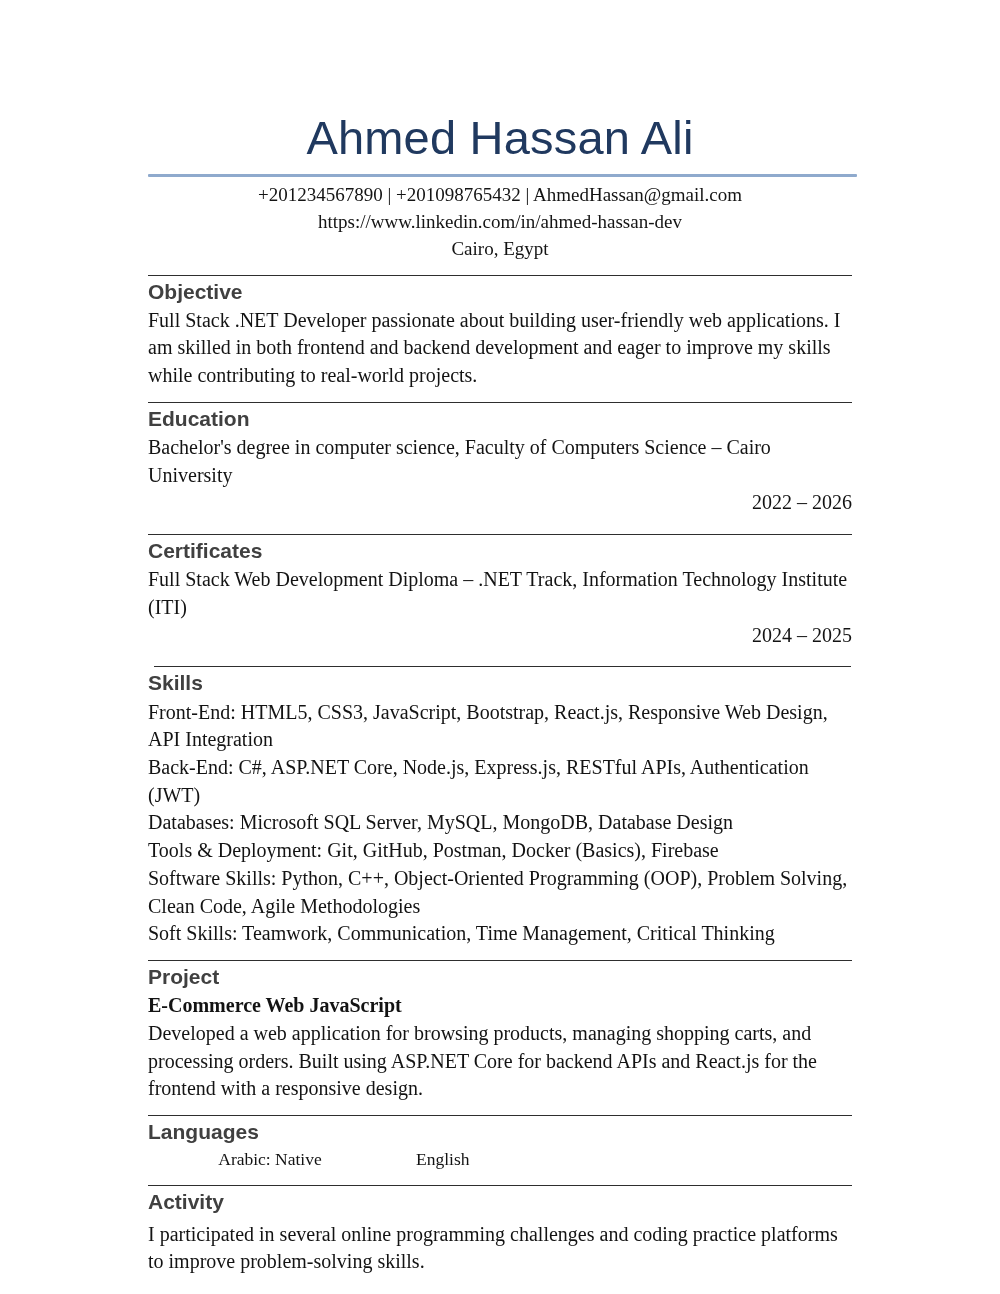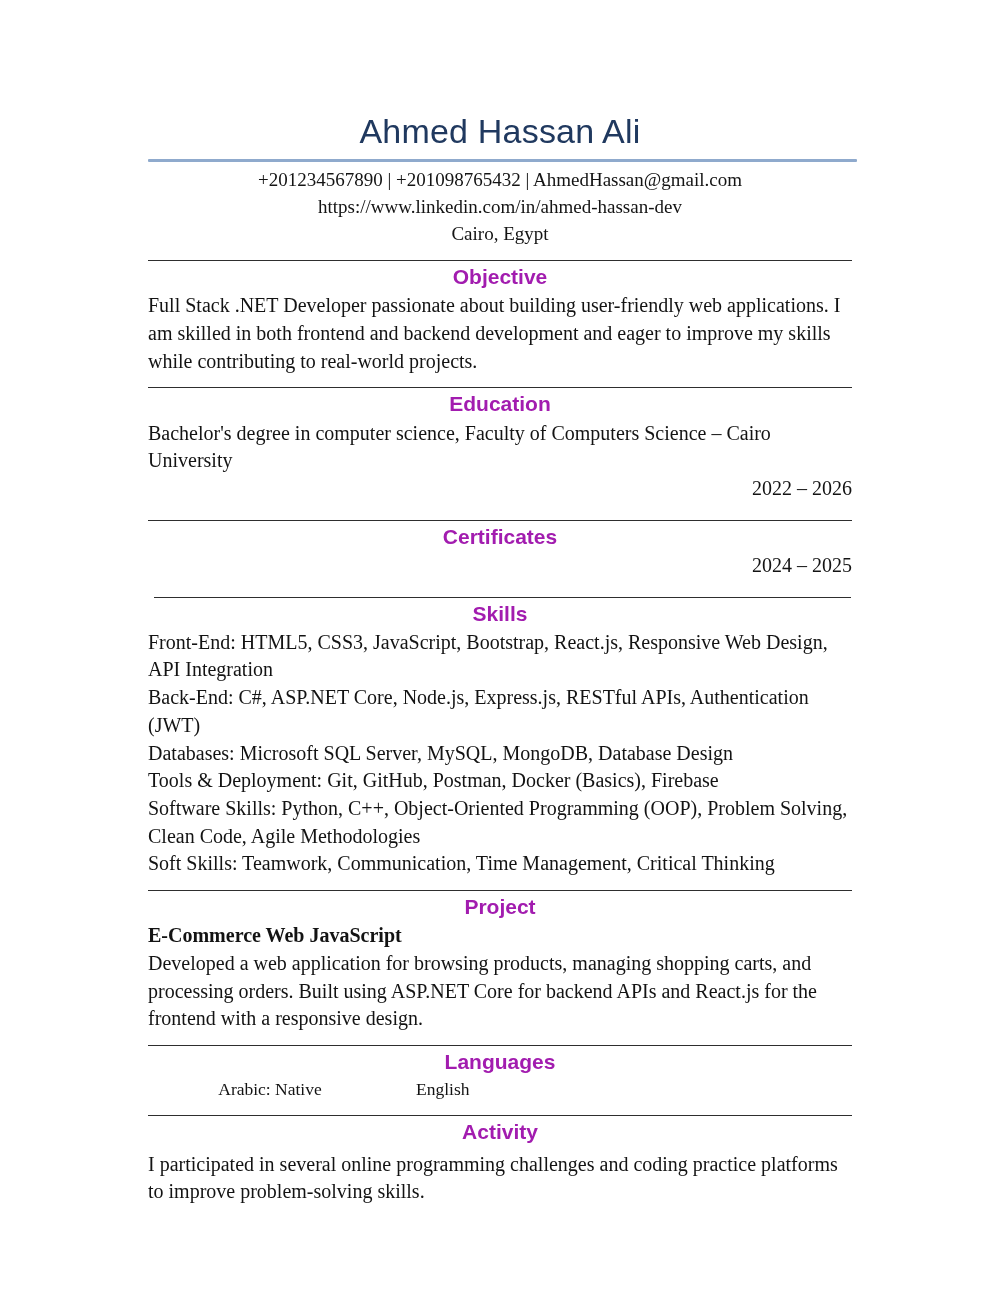--- a/index.html
+++ b/index.html
@@ -36,7 +36,7 @@
     padding-top: 112px;
     text-align: center;
     font-family: "Liberation Sans", "DejaVu Sans", sans-serif;
-    font-size: 34px;
+    font-size: 47px;
     font-weight: 400;
     letter-spacing: 0.2px;
     color: #20395f;

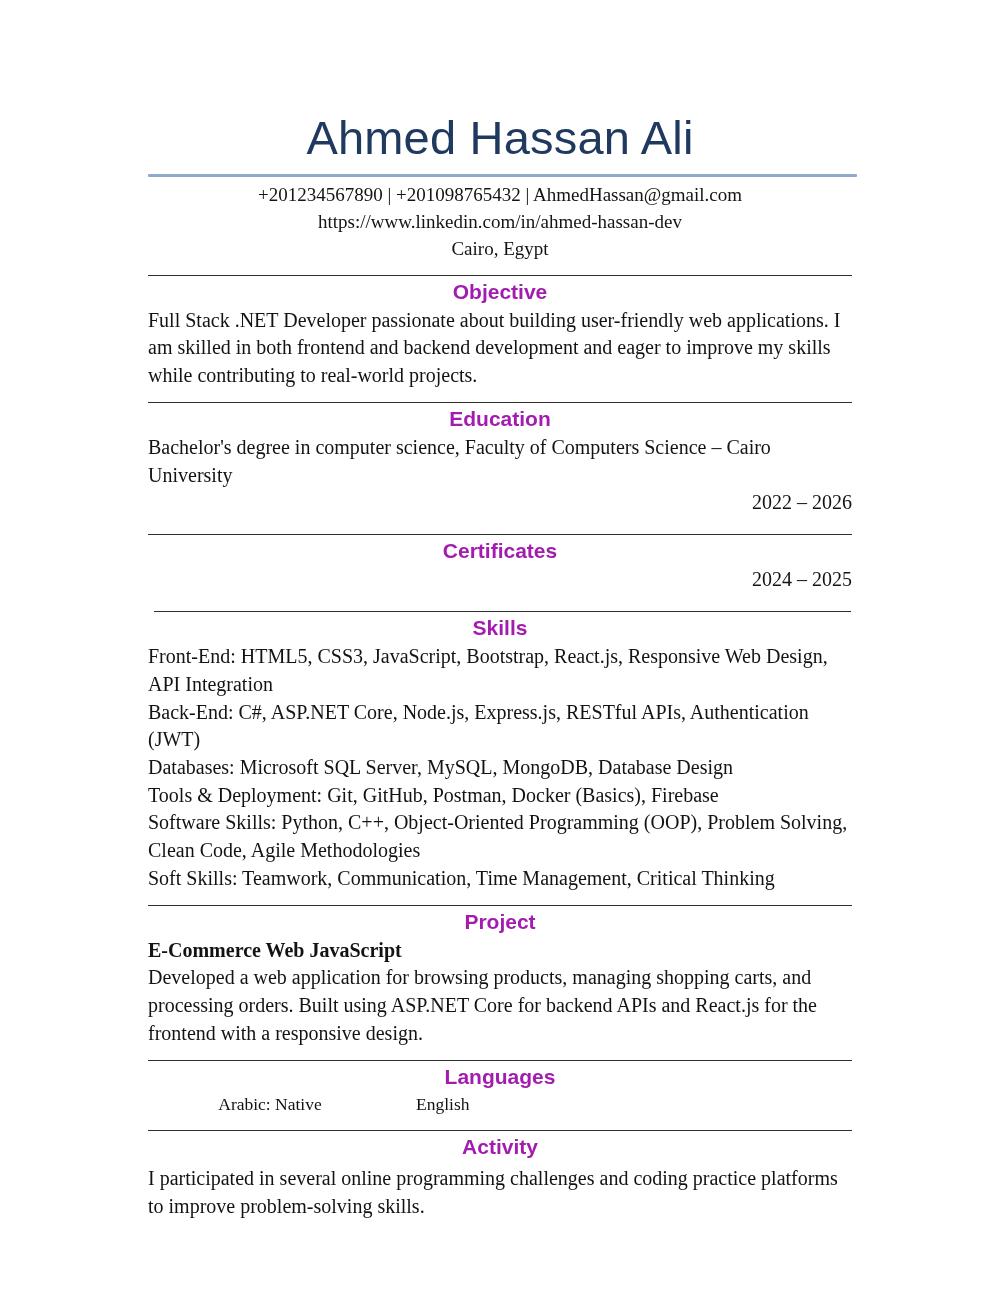--- a/index.html
+++ b/index.html
@@ -74,11 +74,11 @@
   }
   .section-title {
     margin: 0;
-    text-align: center;
+    text-align: left;
     font-family: "Liberation Sans", "DejaVu Sans", sans-serif;
     font-size: 21px;
     font-weight: 700;
-    color: #a21caf;
+    color: #404040;
     line-height: 1.25;
     padding: 3px 0 2px 0;
   }

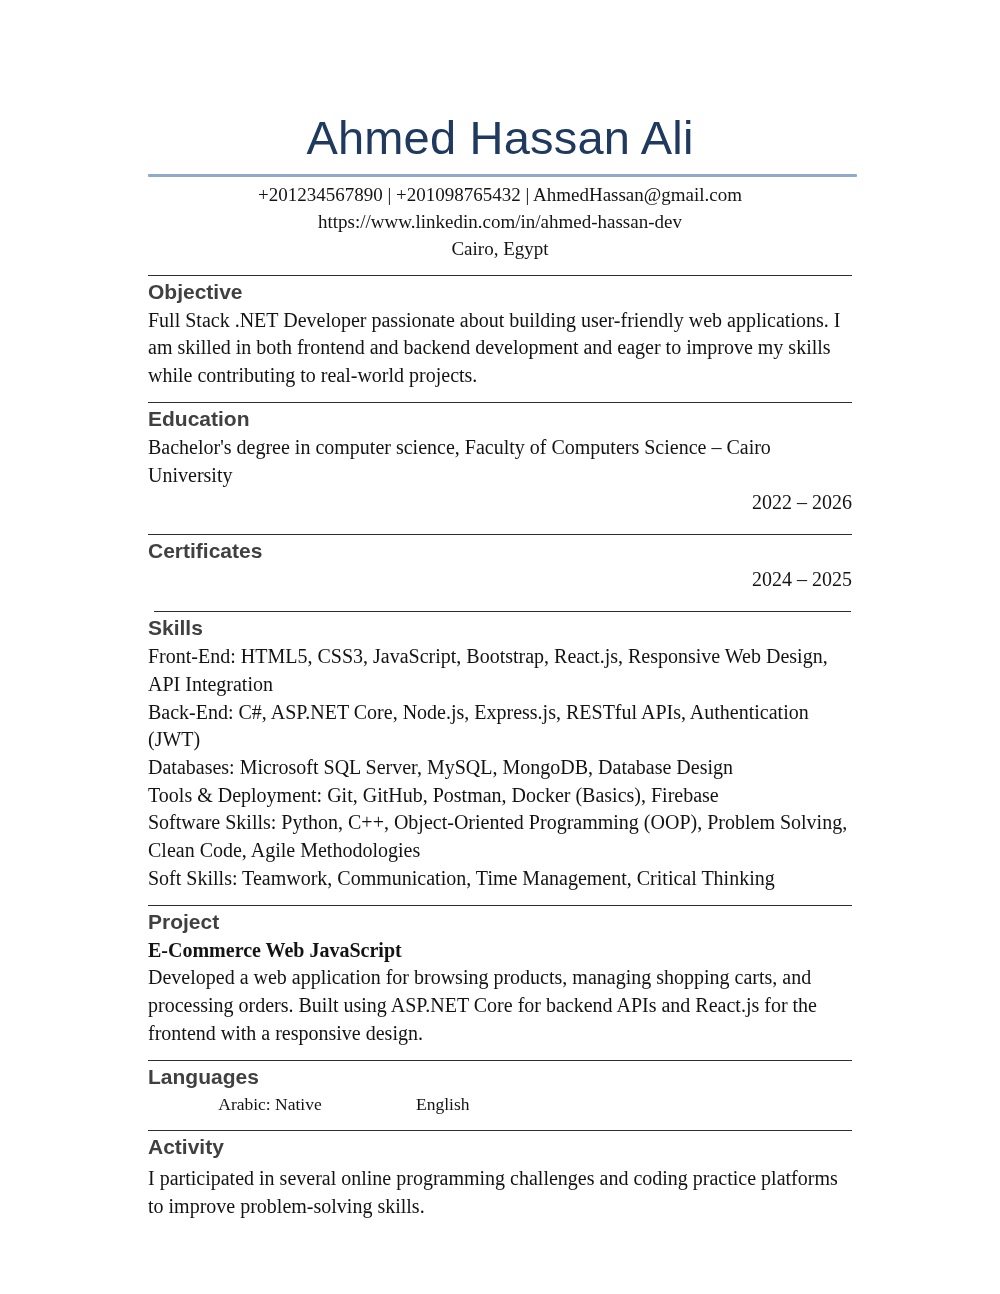--- a/index.html
+++ b/index.html
@@ -152,6 +152,7 @@
     <div class="divider"></div>
     <h2 class="section-title">Certificates</h2>
     <div class="body-text">
+      <span class="line">Full Stack Web Development Diploma – .NET Track, Information Technology Institute (ITI)</span>
       <span class="right">2024 – 2025</span>
     </div>
 

